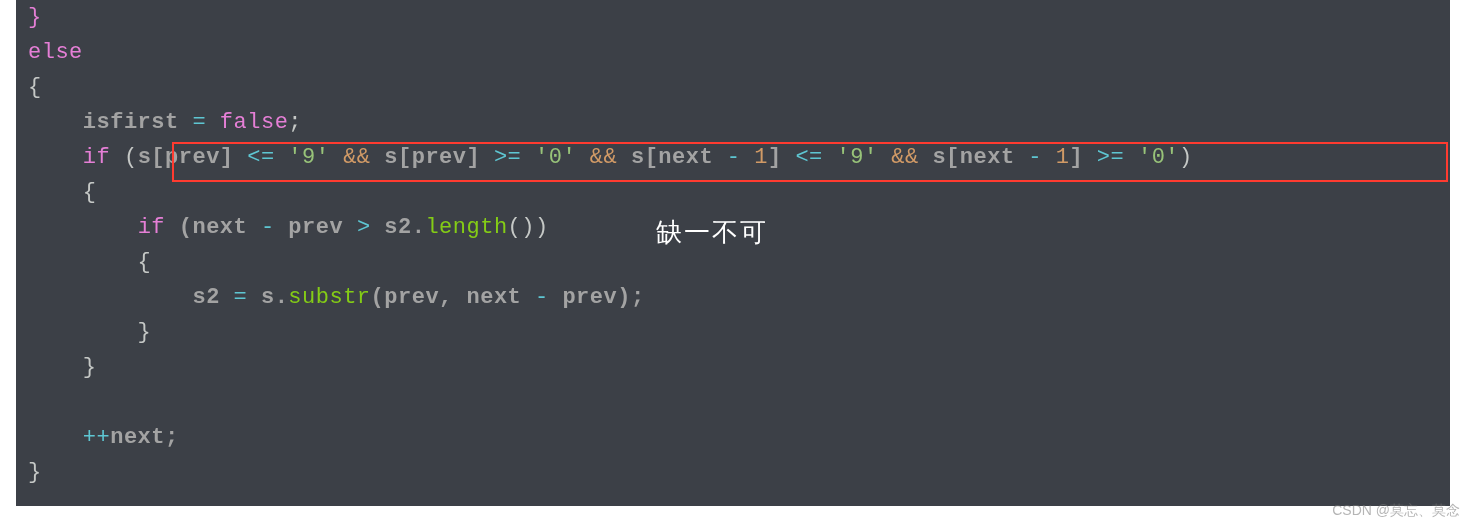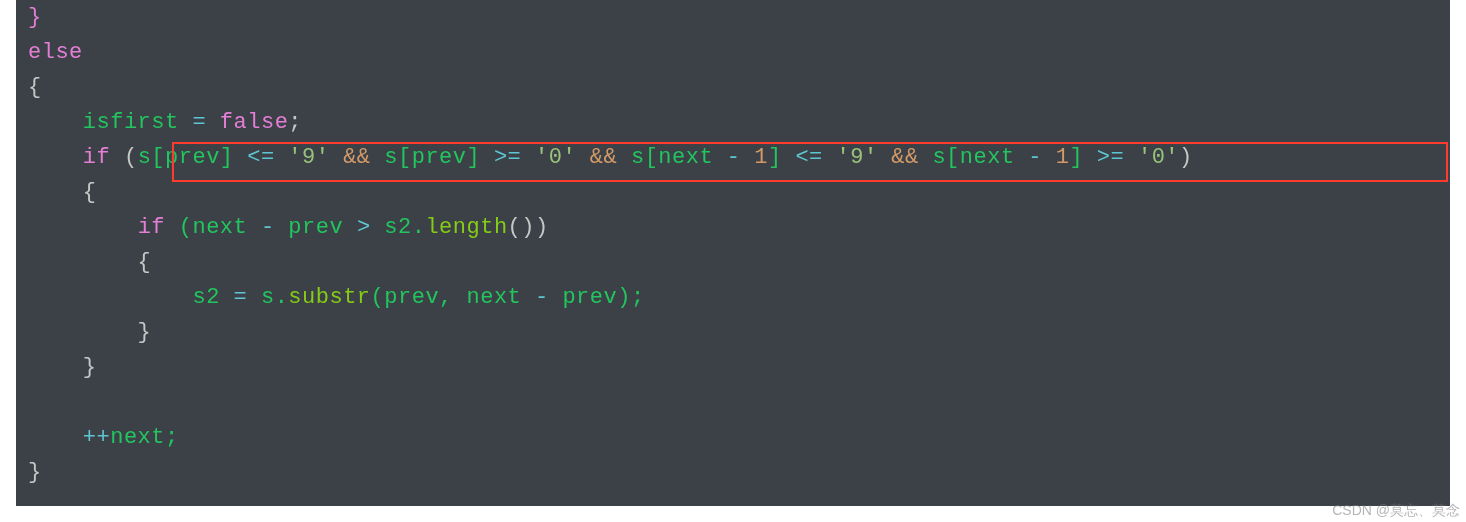--- a/index.html
+++ b/index.html
@@ -33,7 +33,7 @@
     letter-spacing: 0.5px;
   }
   .kw   { color: #e57fd6; }       
-  .var  { color: #22c55e; }       
+  .var  { color: #a3a3a3; font-weight: bold; }       
   .op   { color: #5ec6d2; }       
   .amp  { color: #d19a66; }       
   .str  { color: #98c379; }       

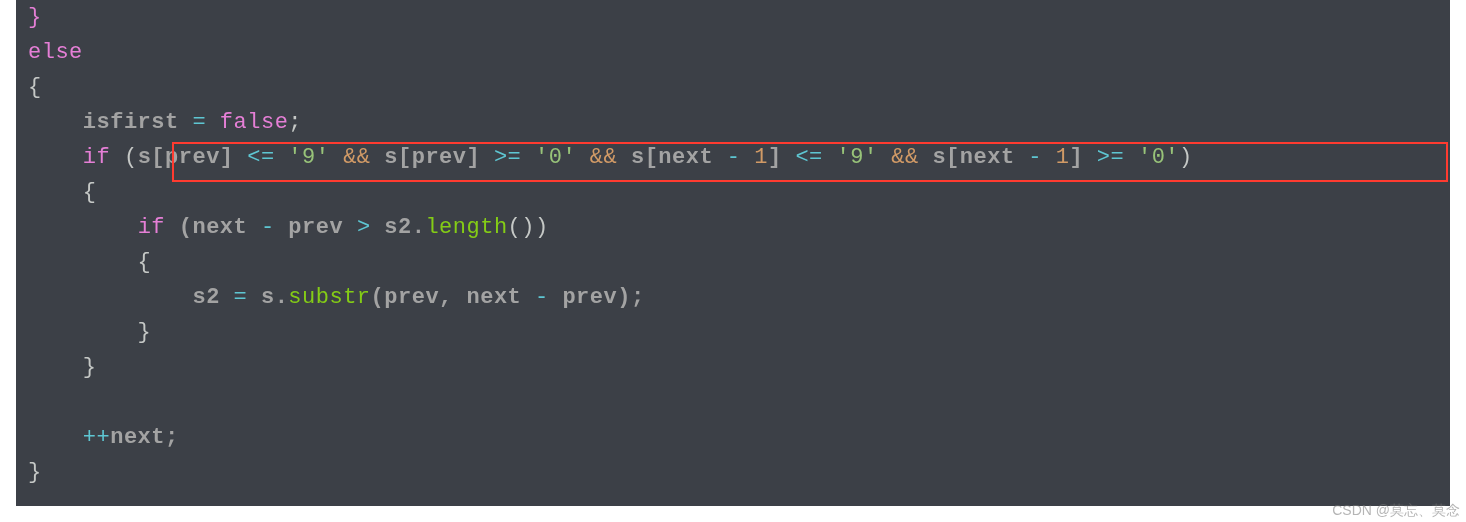--- a/index.html
+++ b/index.html
@@ -76,6 +76,7 @@
 <div class="code-area">
   <pre class="code" id="code-pre"><div><span class="kw">}</span></div><div><span class="kw">else</span></div><div><span class="brace">{</span></div><div><span class="var">    isfirst </span><span class="op">= </span><span class="kw">false</span><span class="punct">;</span></div><div><span class="var">    </span><span class="kw">if </span><span class="punct">(</span><span class="var">s[prev] </span><span class="op">&lt;= </span><span class="str">'9' </span><span class="amp">&amp;&amp; </span><span class="var">s[prev] </span><span class="op">&gt;= </span><span class="str">'0' </span><span class="amp">&amp;&amp; </span><span class="var">s[next </span><span class="op">- </span><span class="num">1</span><span class="var">] </span><span class="op">&lt;= </span><span class="str">'9' </span><span class="amp">&amp;&amp; </span><span class="var">s[next </span><span class="op">- </span><span class="num">1</span><span class="var">] </span><span class="op">&gt;= </span><span class="str">'0'</span><span class="punct">)</span></div><div><span class="brace">    {</span></div><div><span class="var">        </span><span class="kw">if </span><span class="var">(next </span><span class="op">- </span><span class="var">prev </span><span class="op">&gt; </span><span class="var">s2.</span><span class="fn">length</span><span class="punct">())</span></div><div><span class="brace">        {</span></div><div><span class="var">            s2 </span><span class="op">= </span><span class="var">s.</span><span class="fn">substr</span><span class="var">(prev, next </span><span class="op">- </span><span class="var">prev);</span></div><div><span class="brace">        }</span></div><div><span class="brace">    }</span></div><div>&nbsp;</div><div><span class="var">    </span><span class="op">++</span><span class="var">next;</span></div><div><span class="brace">}</span></div></pre>
   <div class="red-box"></div>
+  <div class="annotation">缺一不可</div>
 </div>
 
 <div class="watermark">CSDN @莫忘、莫念</div>

